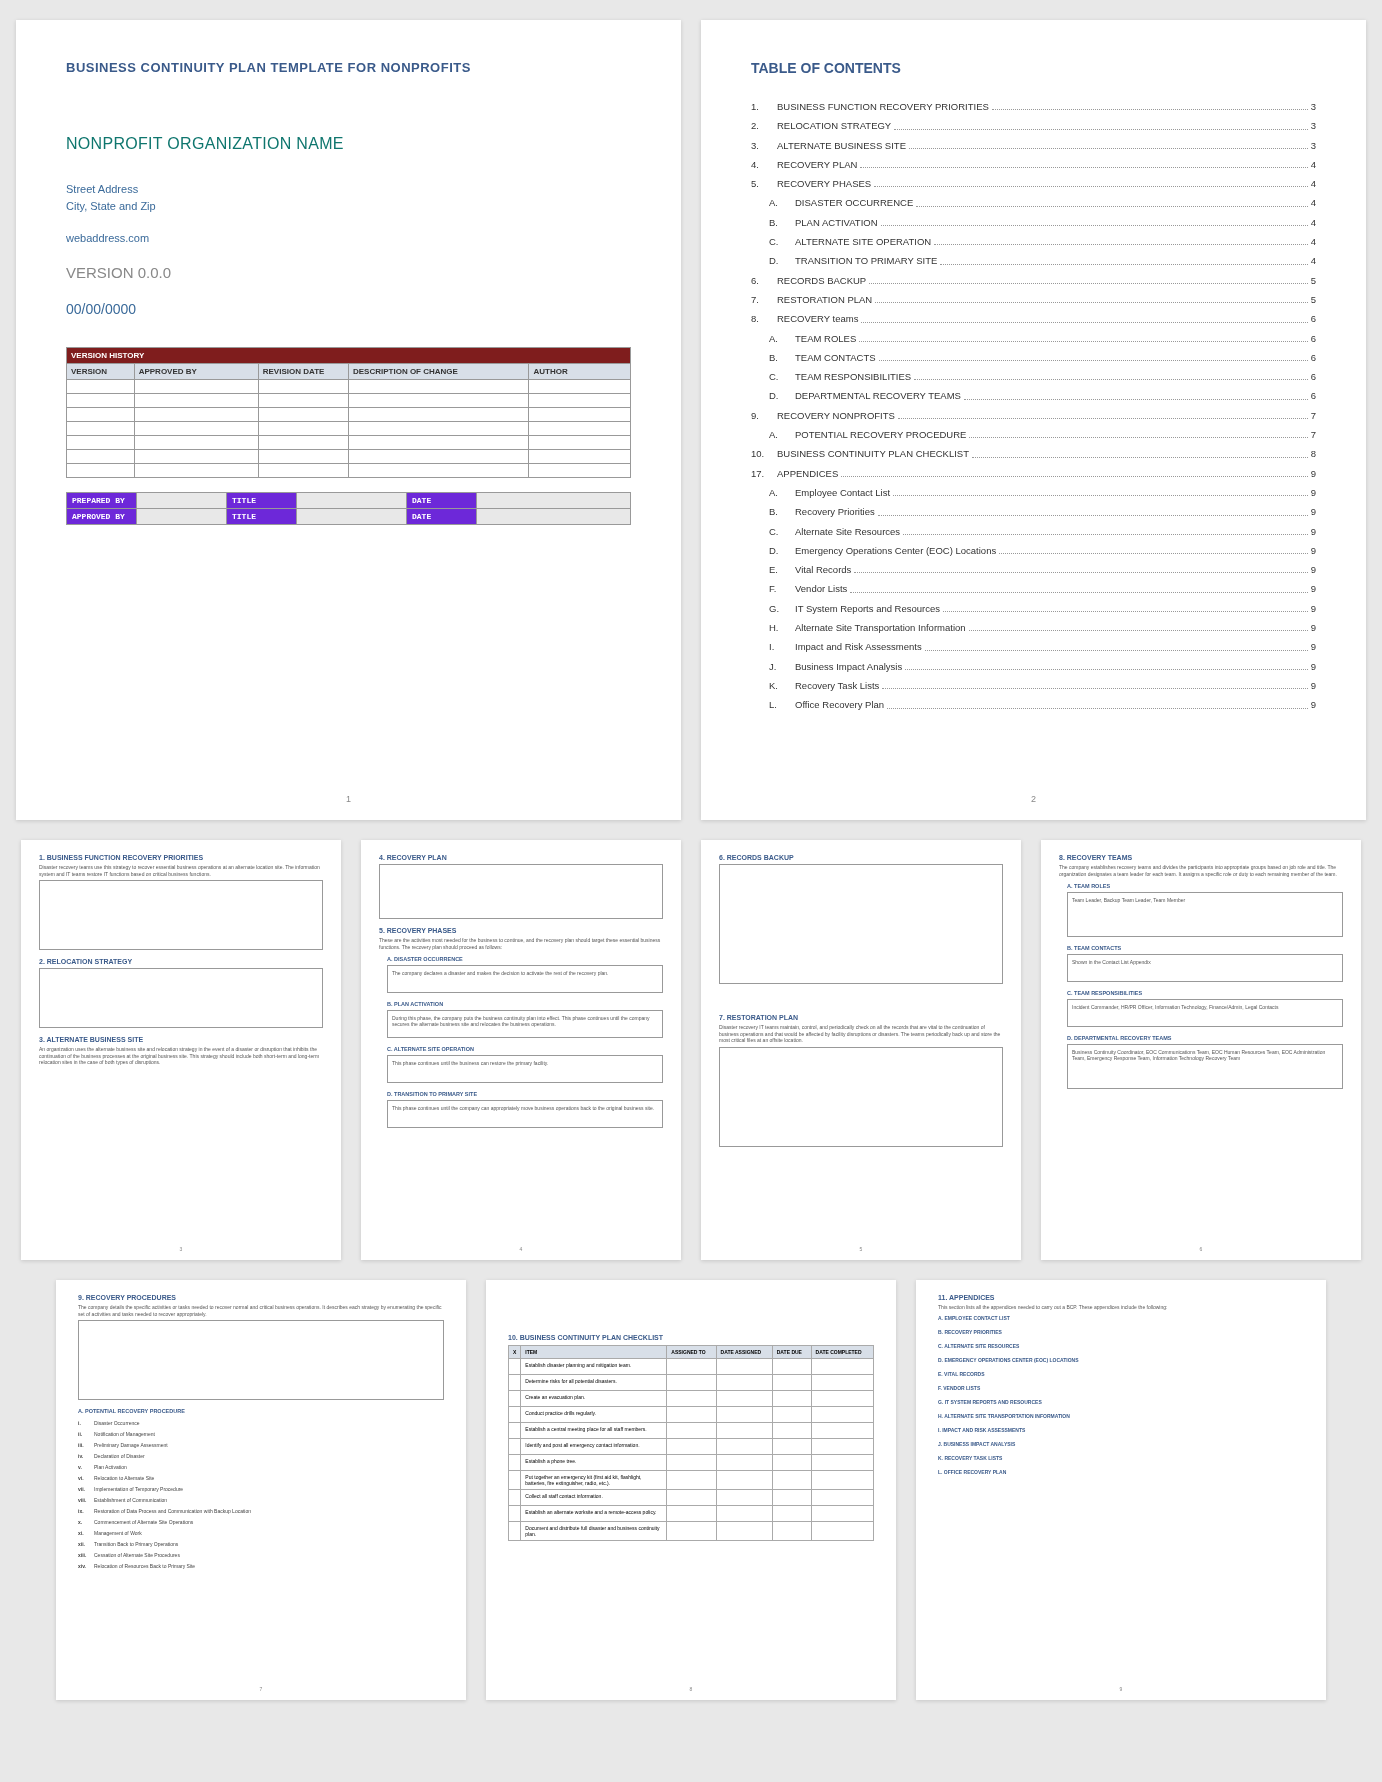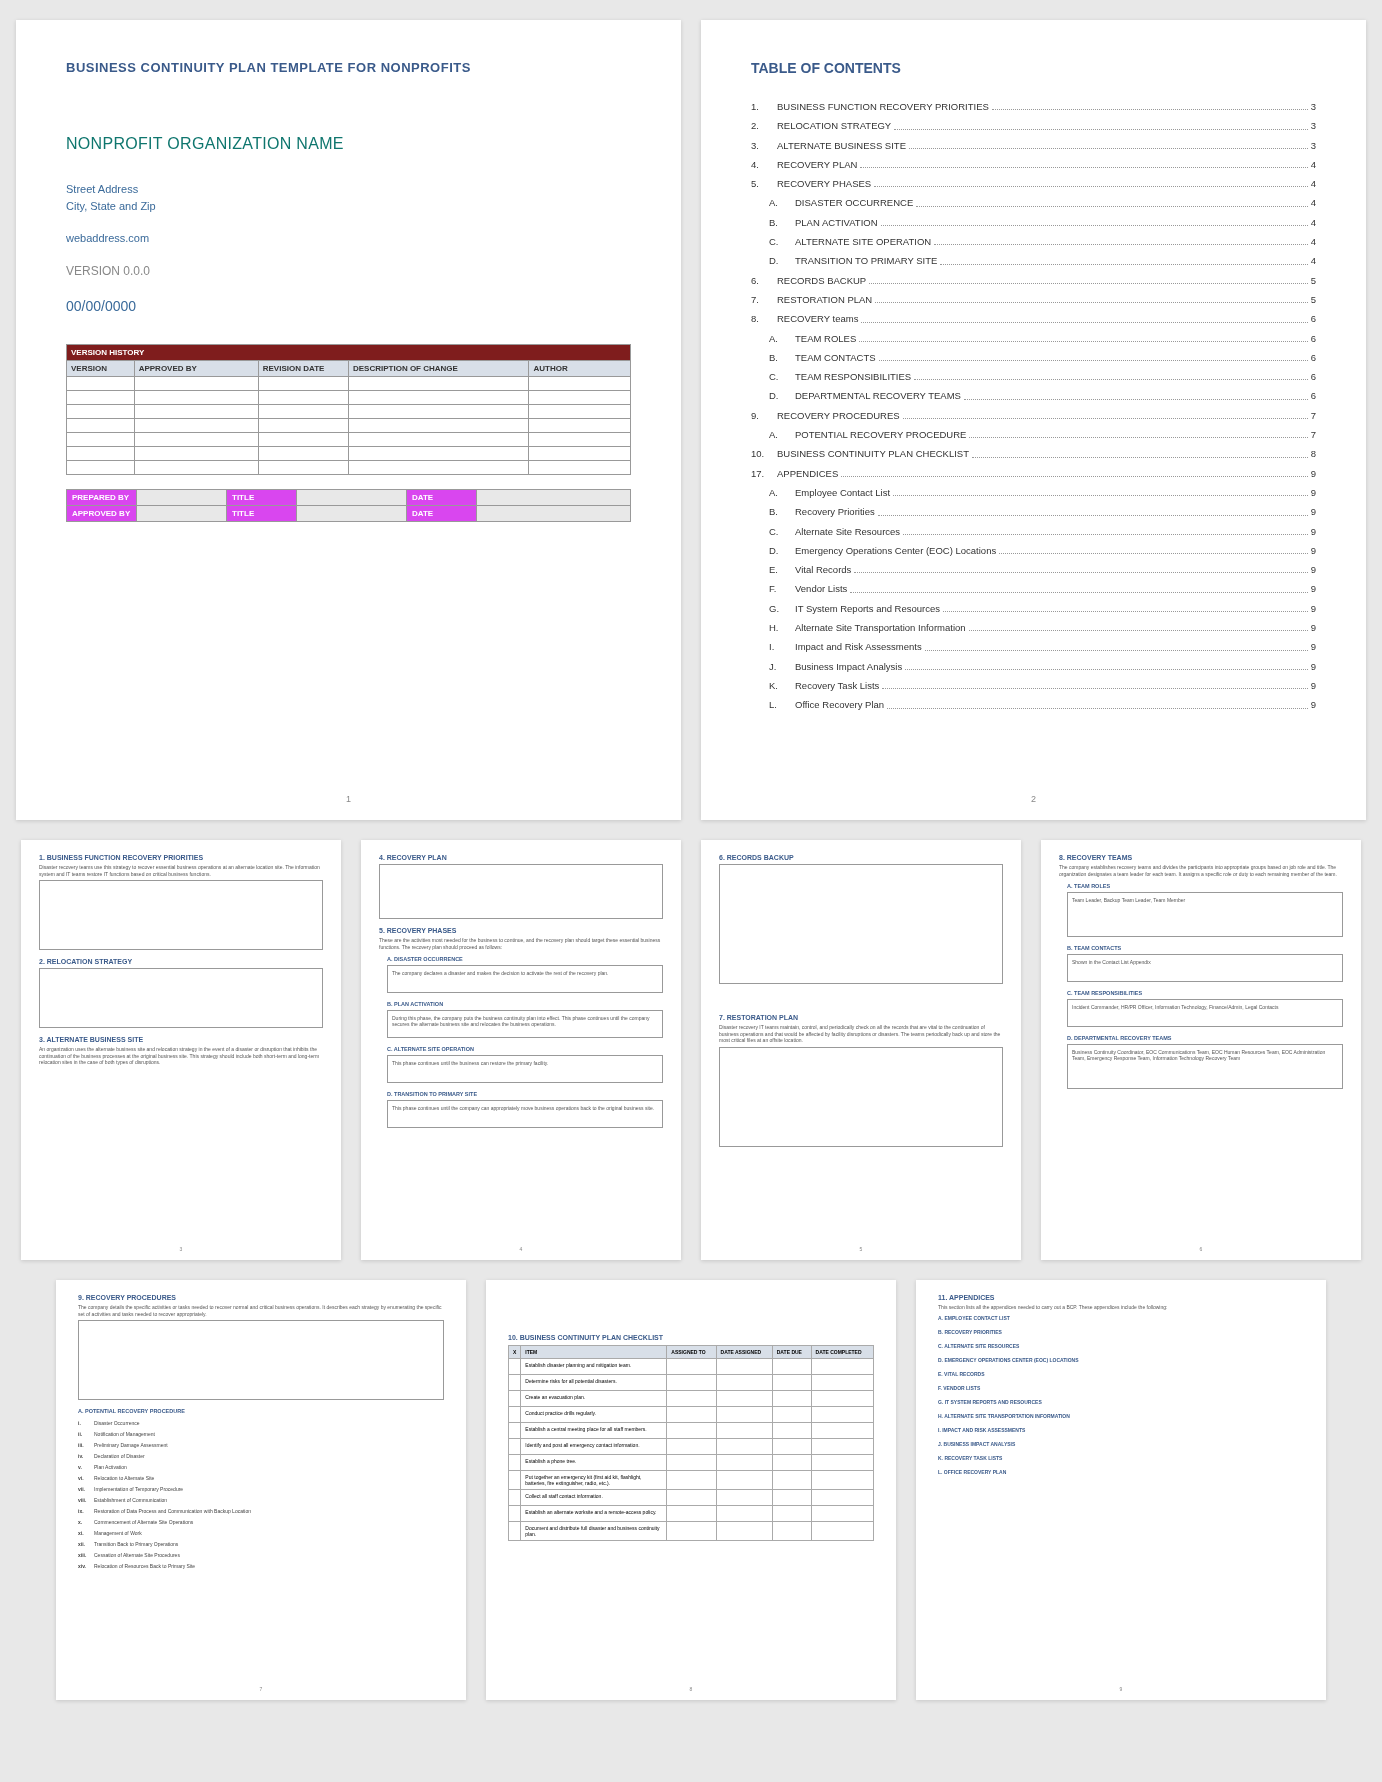--- a/index.html
+++ b/index.html
@@ -30,7 +30,7 @@
   .org-name { font-size: 16px; color: #0f766e; font-weight: 400; margin-bottom: 28px; letter-spacing: 0.3px; }
   .addr-line { font-size: 11px; color: #3a6a9a; line-height: 1.5; }
   .web-line { font-size: 11px; color: #3a6a9a; margin-top: 18px; }
-  .version-line { font-size: 12px; color: #888; margin-top: 20px; }
+  .version-line { font-size: 15px; color: #888; margin-top: 20px; }
   .date-line { font-size: 14px; color: #3a6a9a; margin-top: 20px; }
 
   table.vh { width: 100%; border-collapse: collapse; margin-top: 30px; font-size: 8px; }

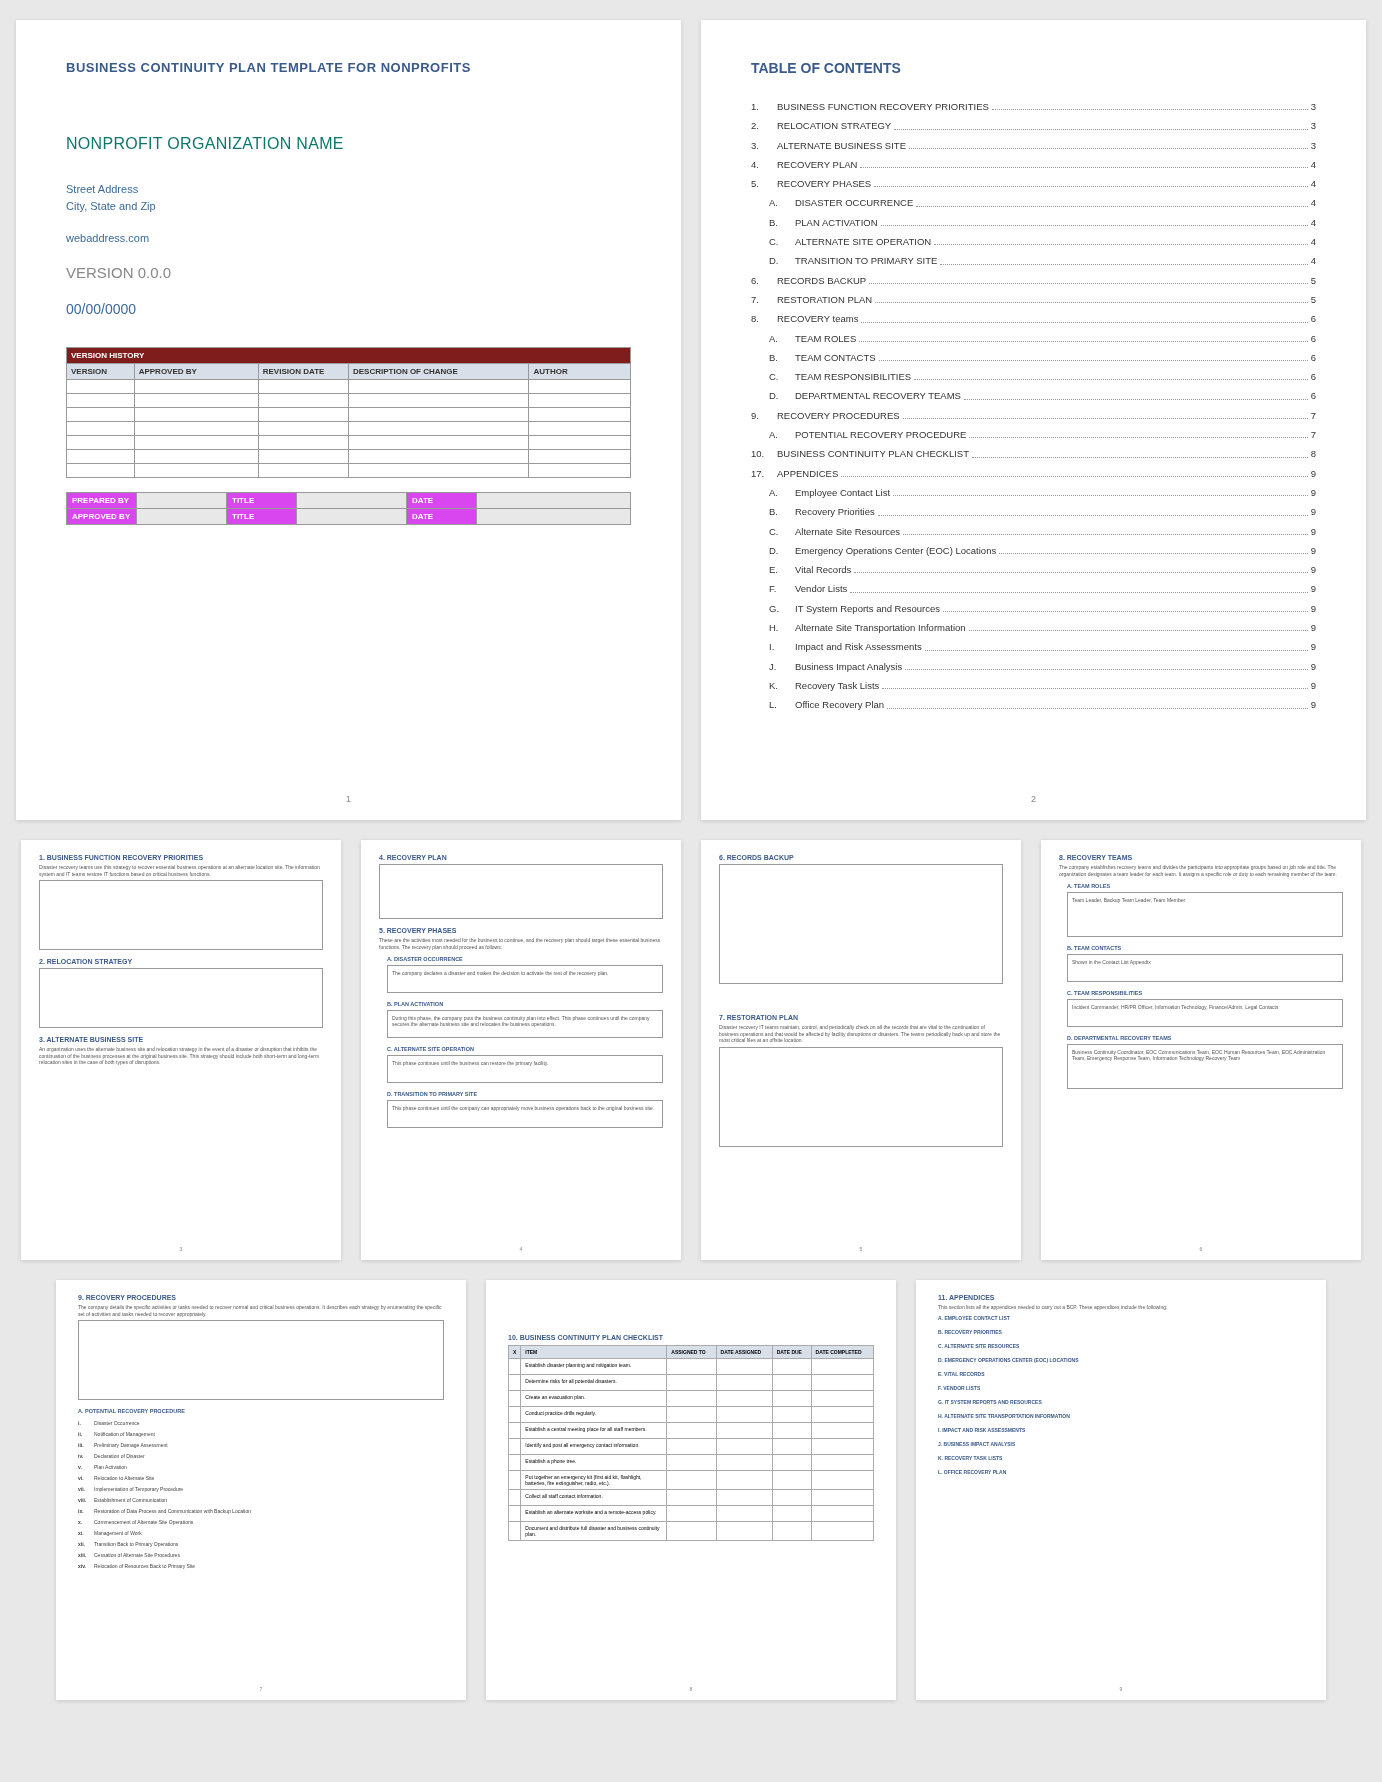--- a/index.html
+++ b/index.html
@@ -280,7 +280,7 @@
           </div>
           <div class="toc-row">
             <span class="toc-num">9.</span>
-            <span class="toc-label">RECOVERY PROCEDURES</span>
+            <span class="toc-label">RECOVERY NONPROFITS</span>
             <span class="toc-dots"></span>
             <span class="toc-pg">7</span>
           </div>

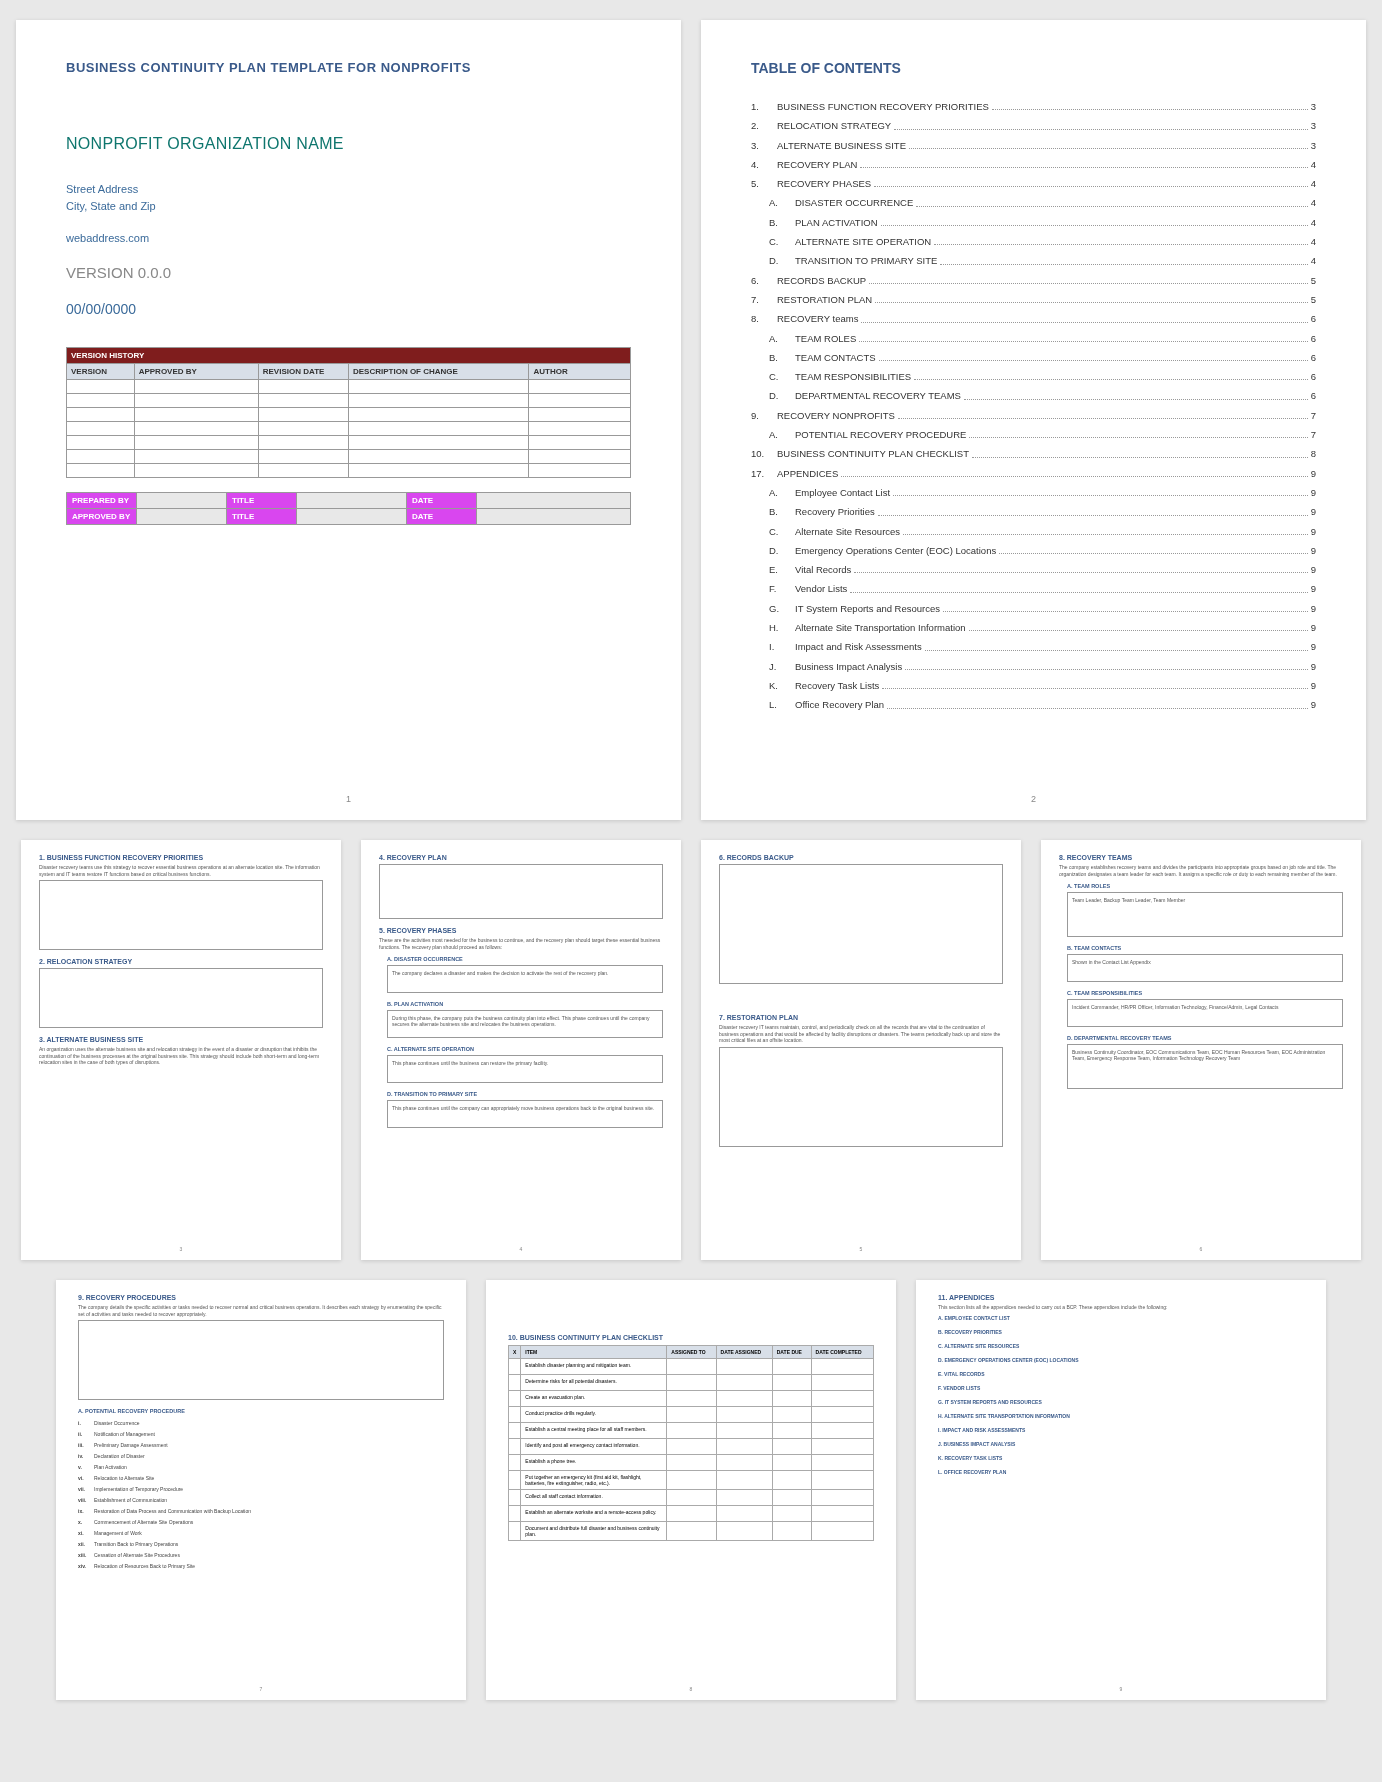--- a/index.html
+++ b/index.html
@@ -41,7 +41,7 @@
 
   table.prep { width: 100%; border-collapse: collapse; margin-top: 14px; font-size: 8px; }
   table.prep td { border: 1px solid #999; padding: 3px 5px; height: 14px; }
-  table.prep td.lbl { background: #d946ef; color: #fff; font-weight: bold; width: 70px; }
+  table.prep td.lbl { background: #6d28d9; color: #fff; font-weight: bold; width: 70px; font-family: Liberation Mono, monospace; }
   table.prep td.val { background: #e8e8e8; }
 
   

